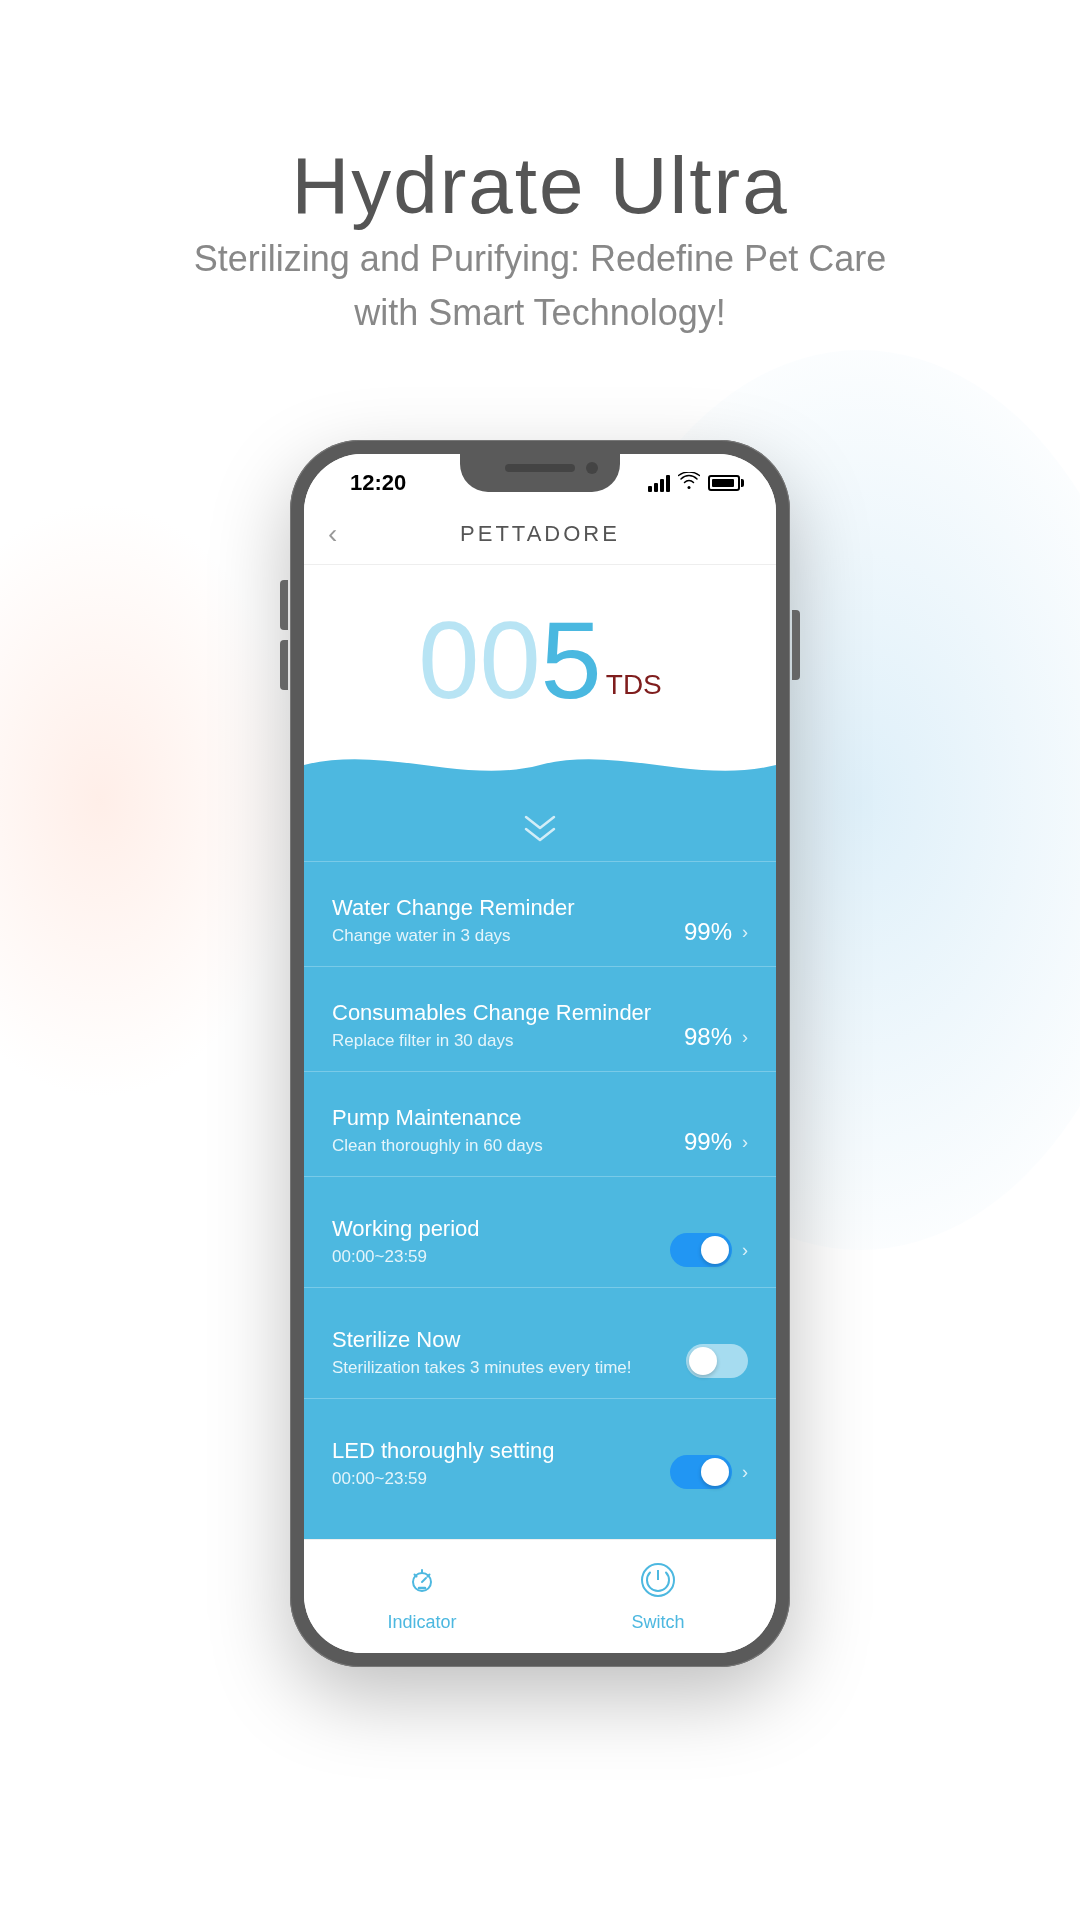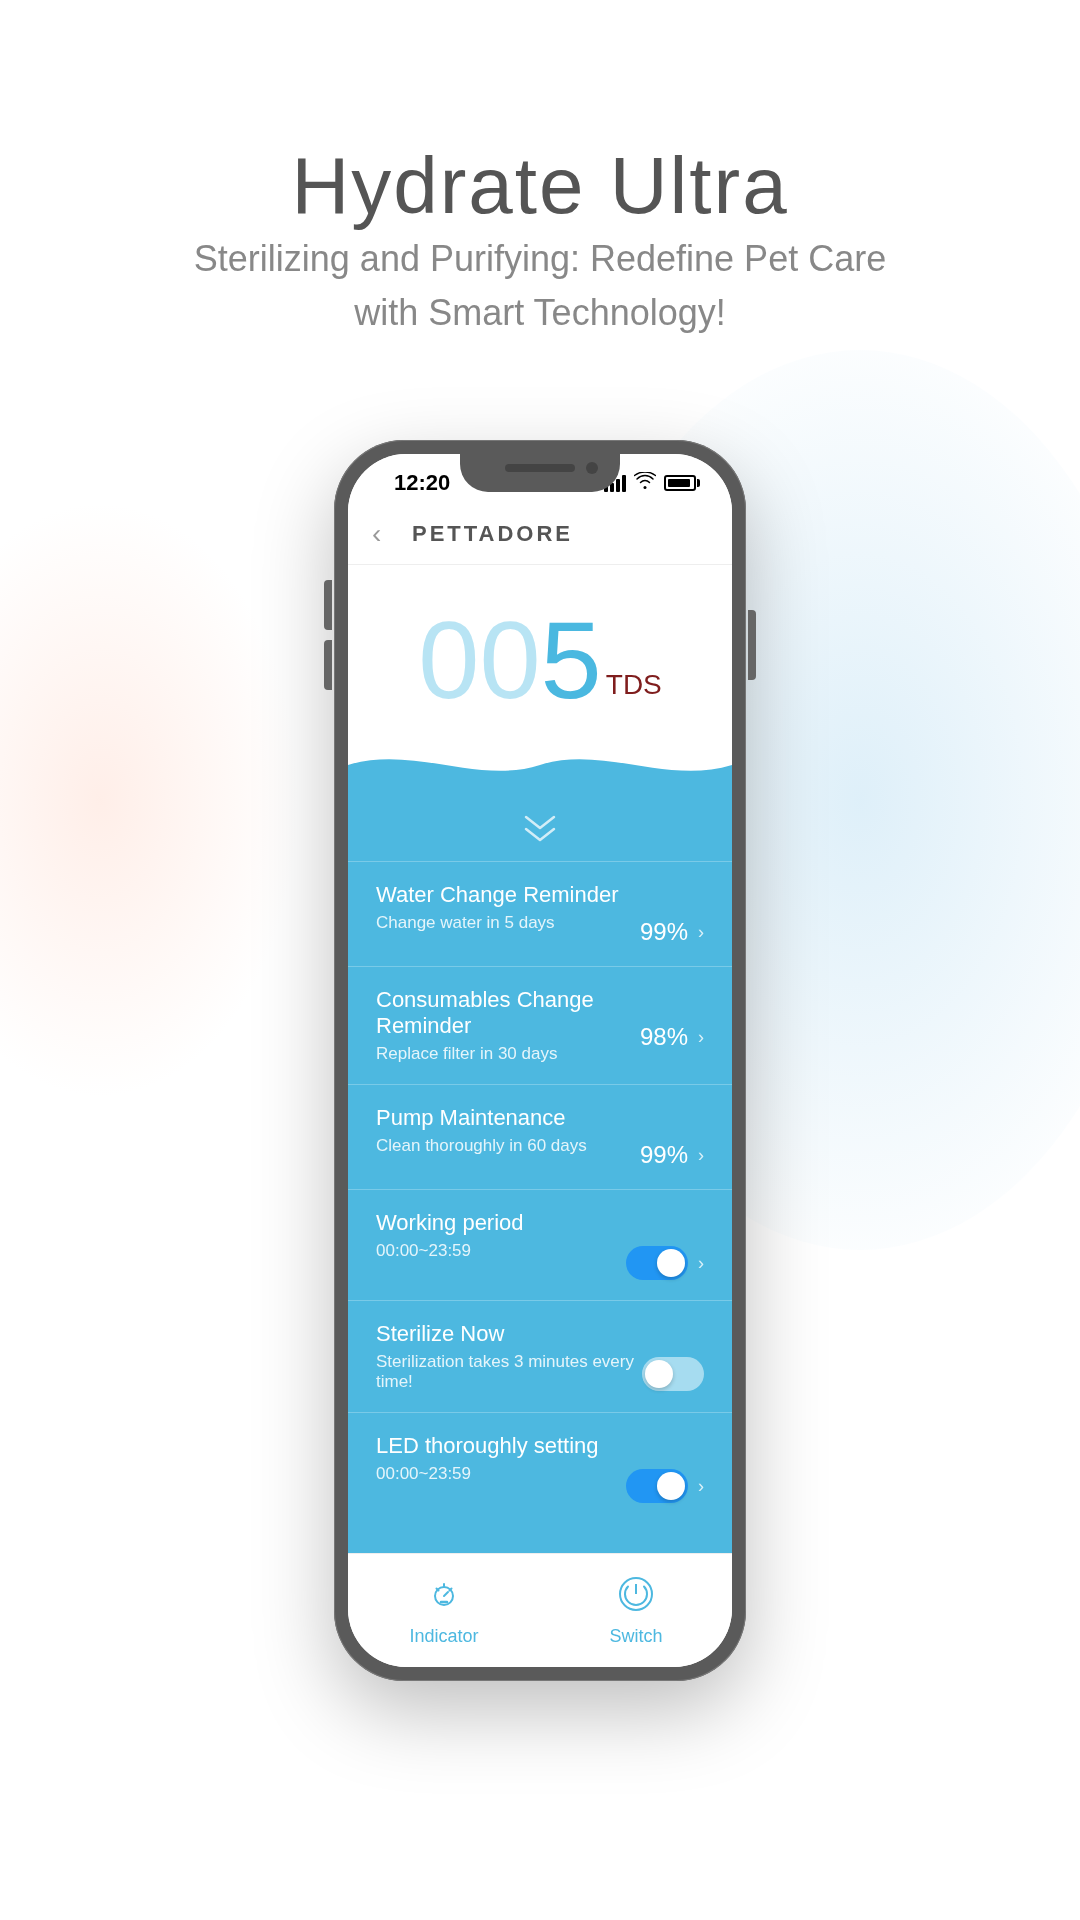--- a/index.html
+++ b/index.html
@@ -80,7 +80,7 @@
     
     .phone-container {
       position: relative;
-      width: 412px;
+      width: 500px;
       margin-top: 40px;
     }
 

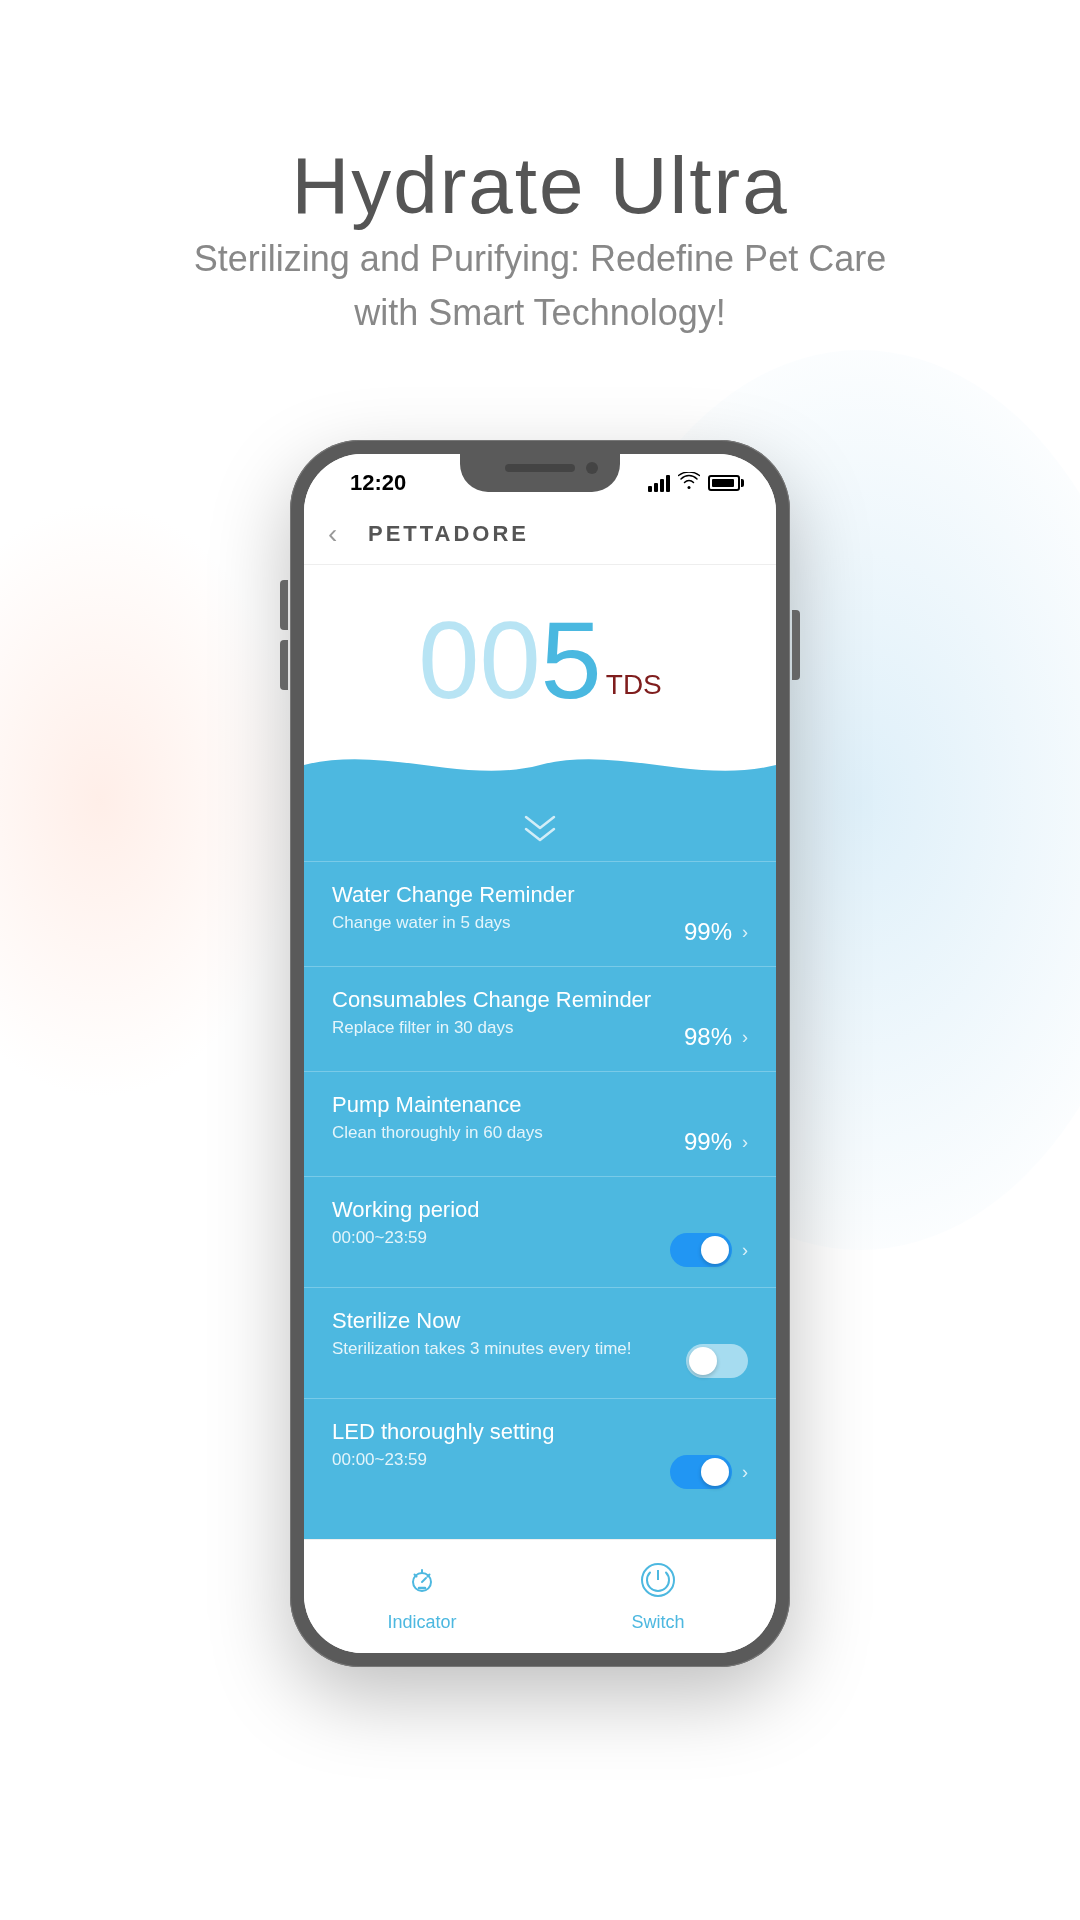--- a/index.html
+++ b/index.html
@@ -220,8 +220,9 @@
 
     .app-header-title {
       flex: 1;
+      text-align: center;
       font-size: 22px;
-      font-weight: 700;
+      font-weight: 400;
       letter-spacing: 3px;
       color: #555555;
       margin-right: 40px;

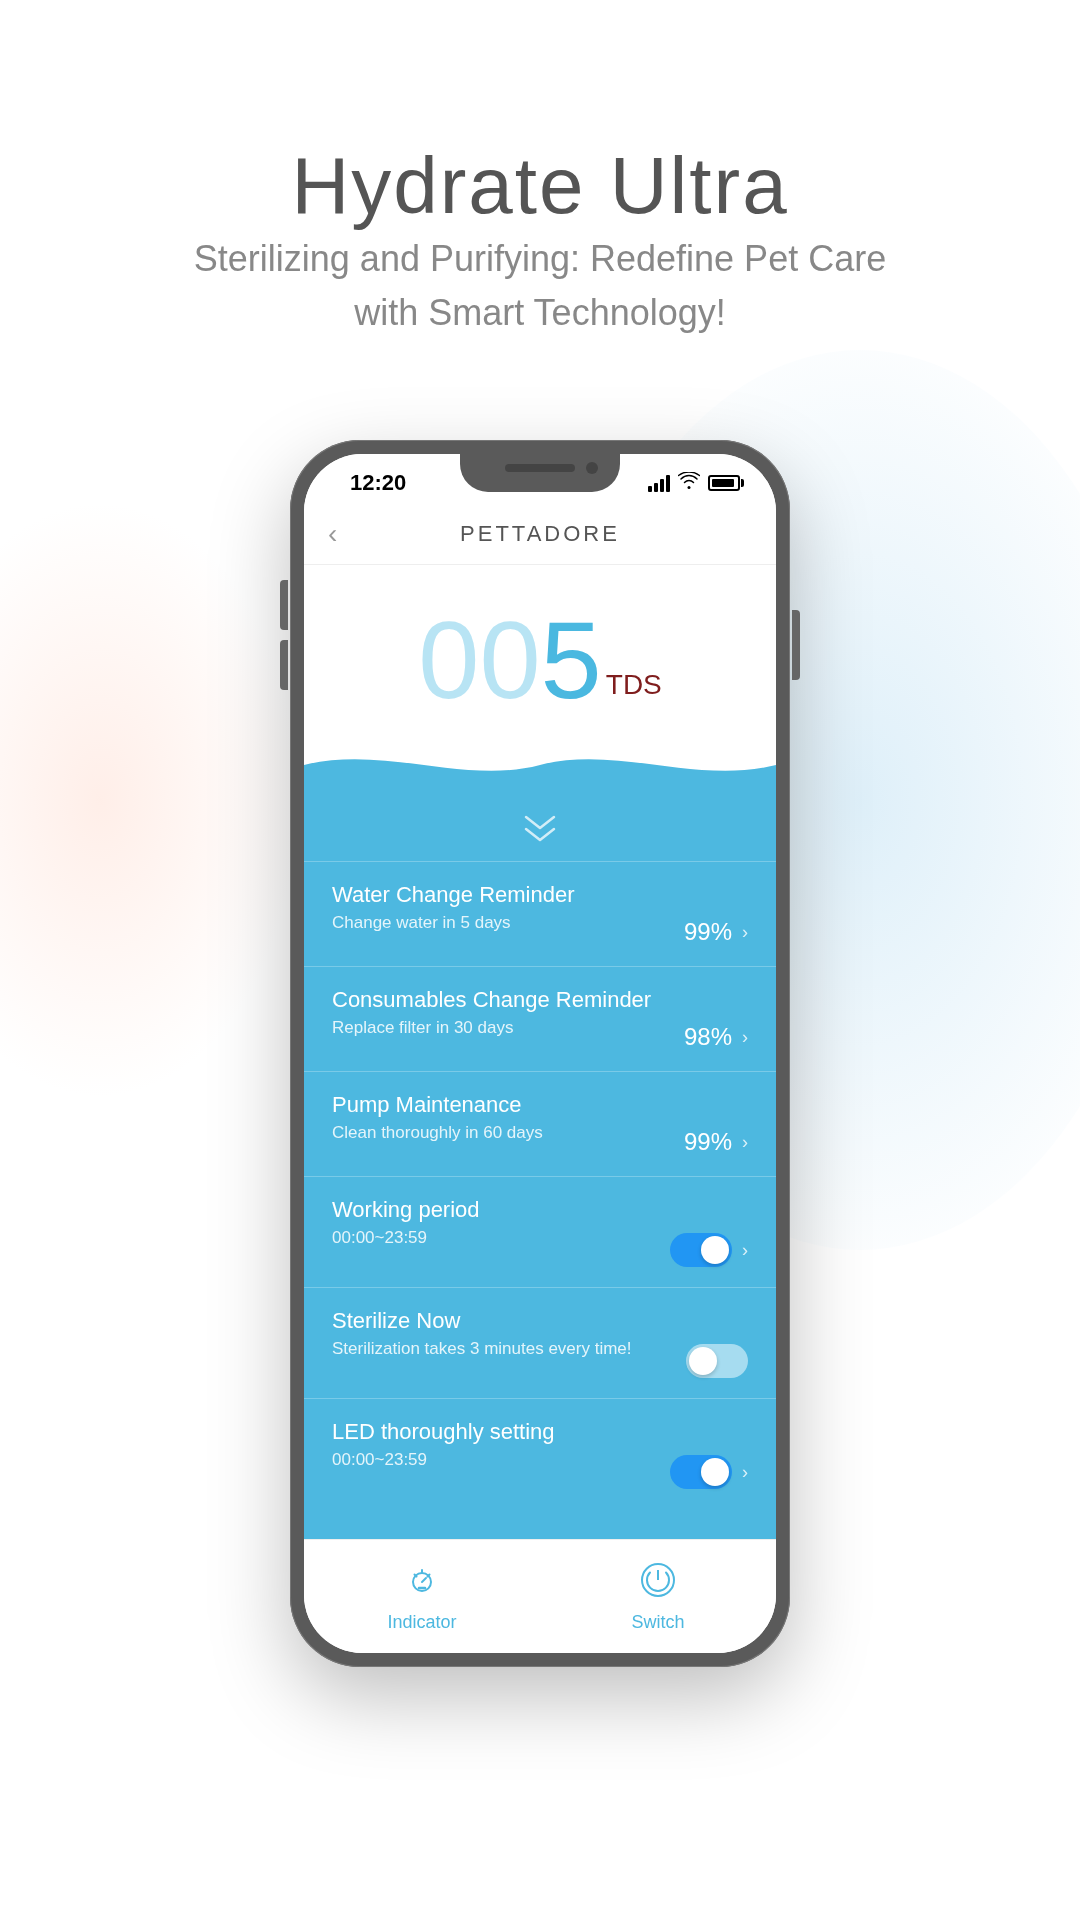--- a/index.html
+++ b/index.html
@@ -302,7 +302,7 @@
     
     .list-item {
       display: flex;
-      align-items: flex-start;
+      align-items: flex-end;
       padding: 20px 28px;
       border-top: 1px solid rgba(255,255,255,0.25);
     }

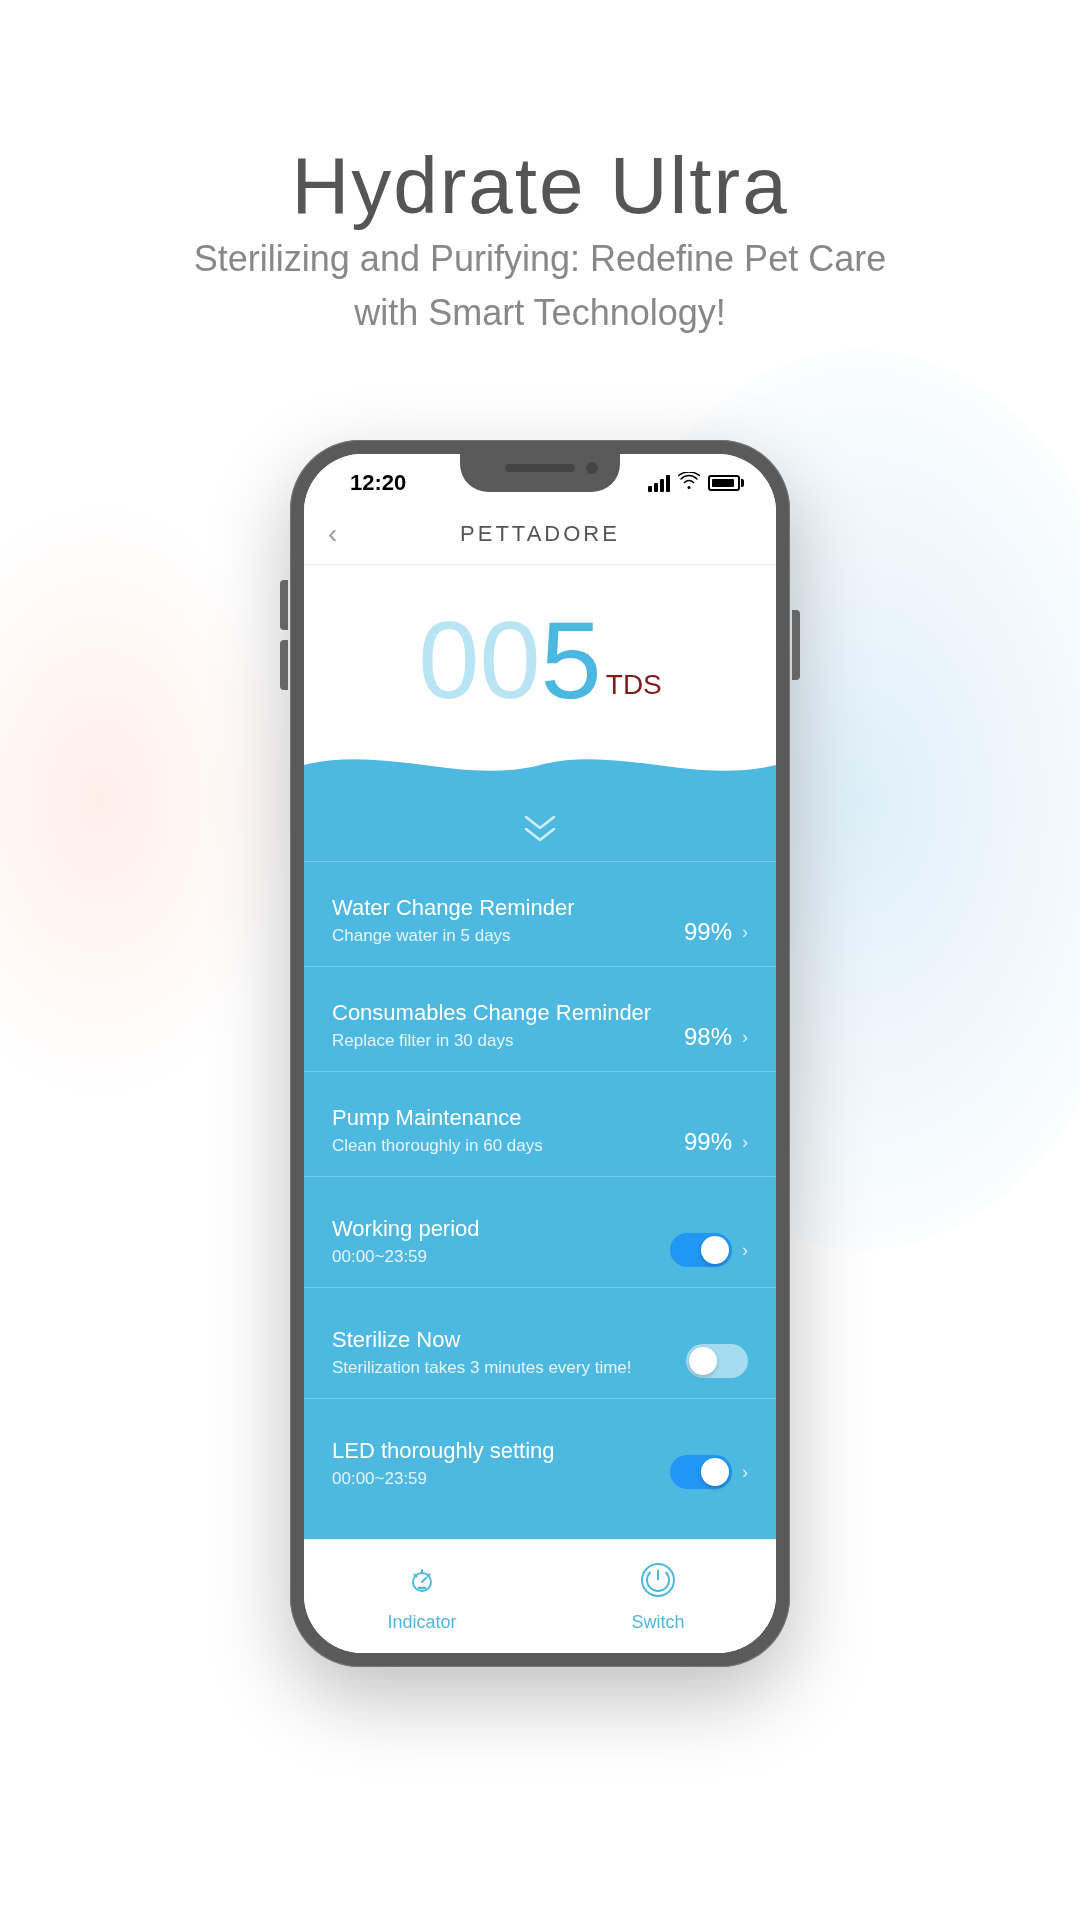--- a/index.html
+++ b/index.html
@@ -529,7 +529,7 @@
           <div class="list-item">
             <div class="list-item-content">
               <div class="list-item-title">Water Change Reminder</div>
-              <div class="list-item-subtitle">Change water in 5 days</div>
+              <div class="list-item-subtitle">Change water in 3 days</div>
             </div>
             <div class="list-item-right">
               <span class="list-item-value">99%</span>

